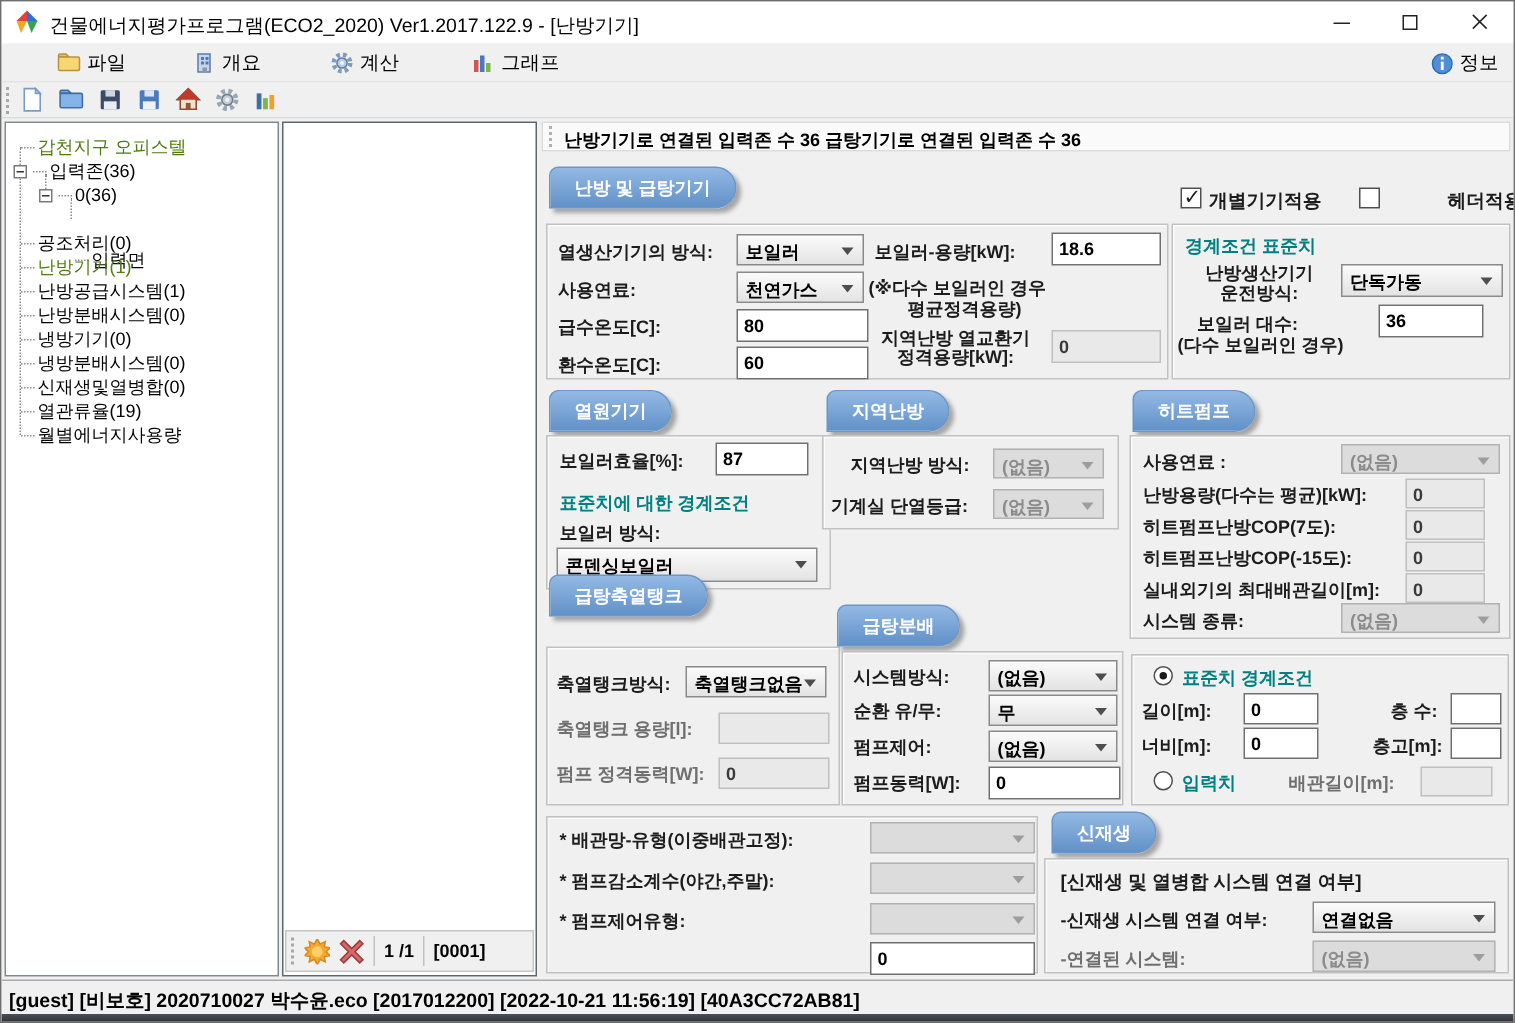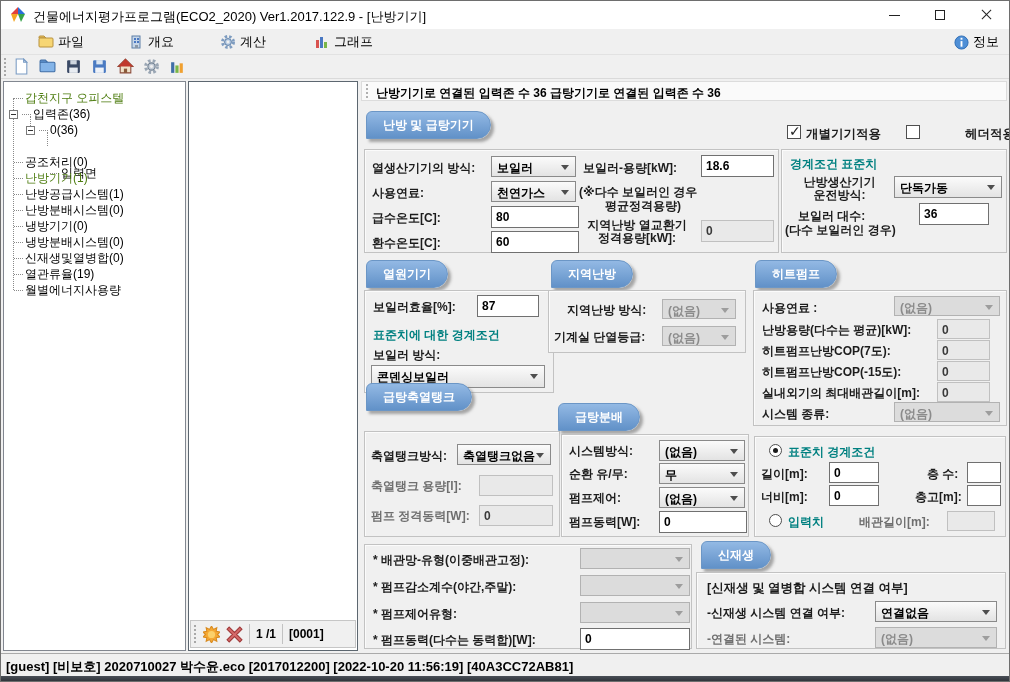--- a/index.html
+++ b/index.html
@@ -383,7 +383,6 @@
         <div class="sel dis" style="left:215px; top:30px; width:110px; height:21px;"></div>
         <span class="lbl" style="left:8px; top:61px;">* 펌프제어유형:</span>
         <div class="sel dis" style="left:215px; top:57px; width:110px; height:21px;"></div>
-        <span class="lbl" style="left:8px; top:87px;">* 펌프동력(다수는 동력합)[W]:</span>
         <div class="inp" style="left:215px; top:83px; width:110px; height:22px;">0</div>
       </div>
 

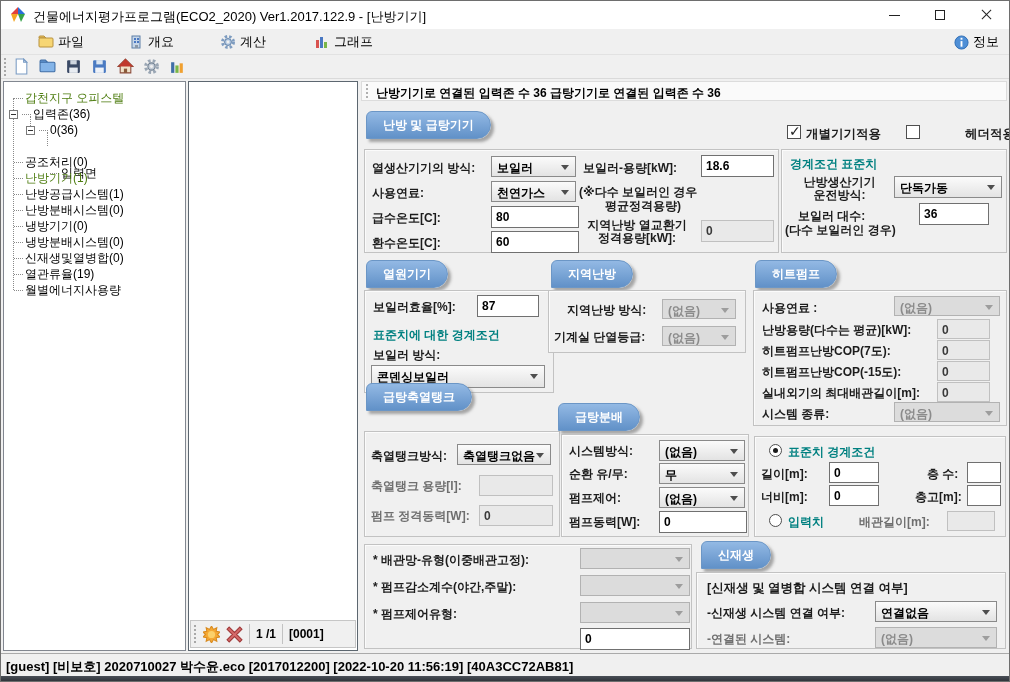--- a/index.html
+++ b/index.html
@@ -398,7 +398,7 @@
   </div>
 
   <div class="statusbar">
-    <span>[guest] [비보호] 2020710027 박수윤.eco [2017012200] [2022-10-20 11:56:19] [40A3CC72AB81]</span>
+    <span>[guest] [비보호] 2020710027 박수윤.eco [2017012200] [2022-10-21 11:56:19] [40A3CC72AB81]</span>
   </div>
   <div class="taskbar-strip"></div>
 </div>

